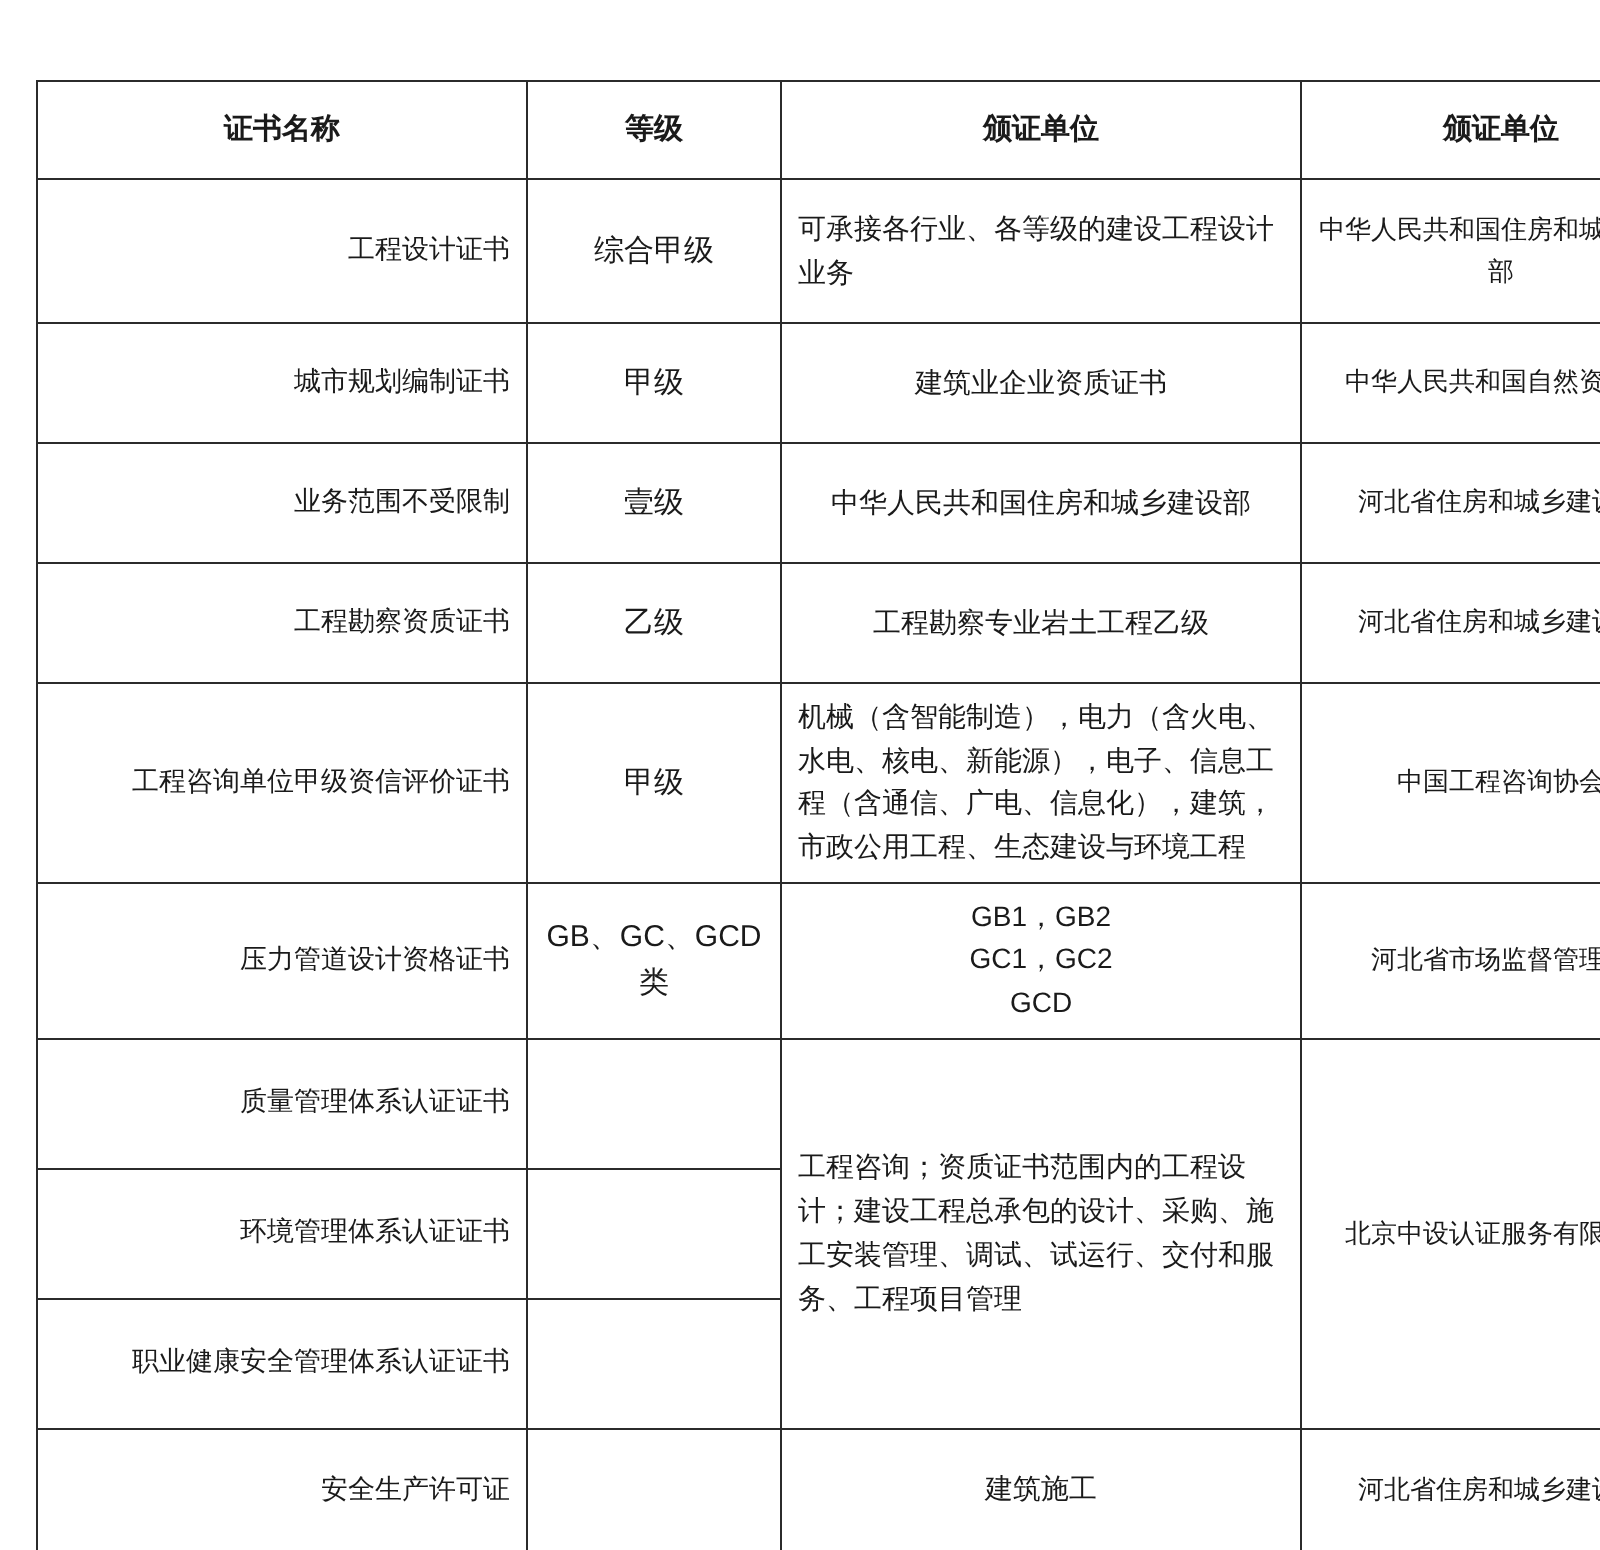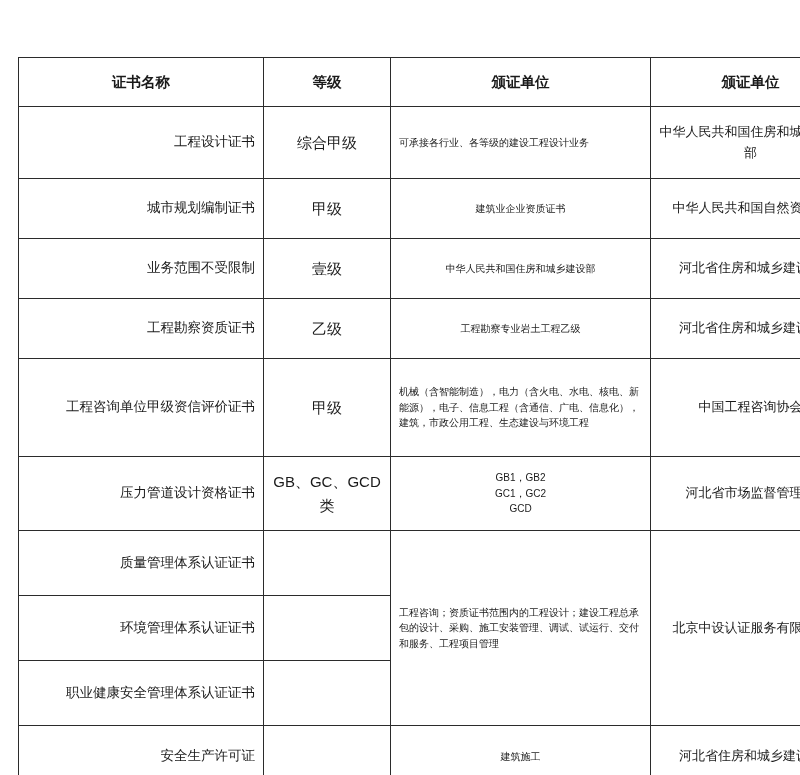--- a/index.html
+++ b/index.html
@@ -18,7 +18,7 @@
     width: 683px;
     height: 775px;
     box-sizing: border-box;
-    padding: 57px 18px 0 18px;
+    padding: 40px 18px 0 18px;
   }
   table.cert-table {
     width: 764px;

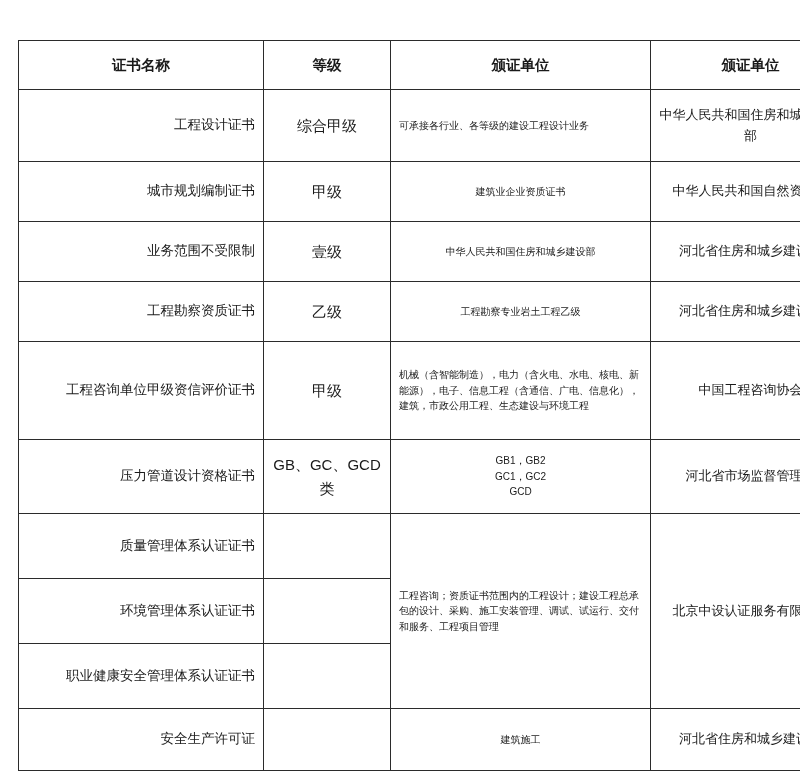--- a/index.html
+++ b/index.html
@@ -50,7 +50,7 @@
   }
   td.c-scope {
     text-align: left;
-    font-size: 10px;
+    font-size: 14px;
   }
   td.c-scope.center {
     text-align: center;

